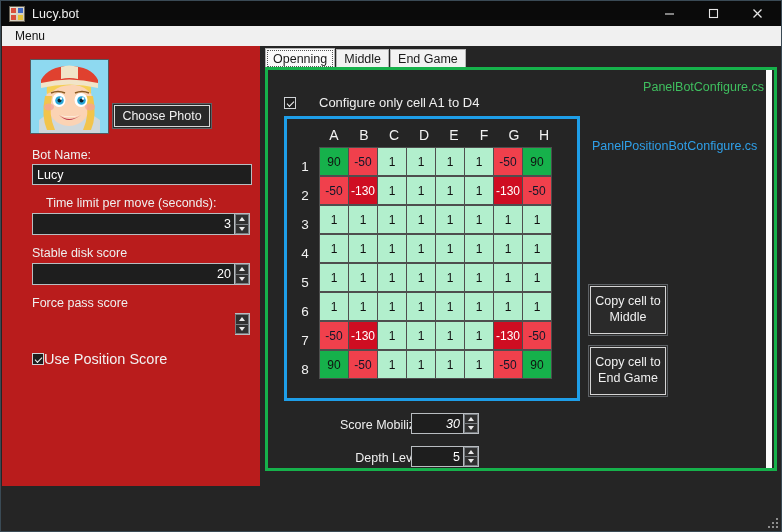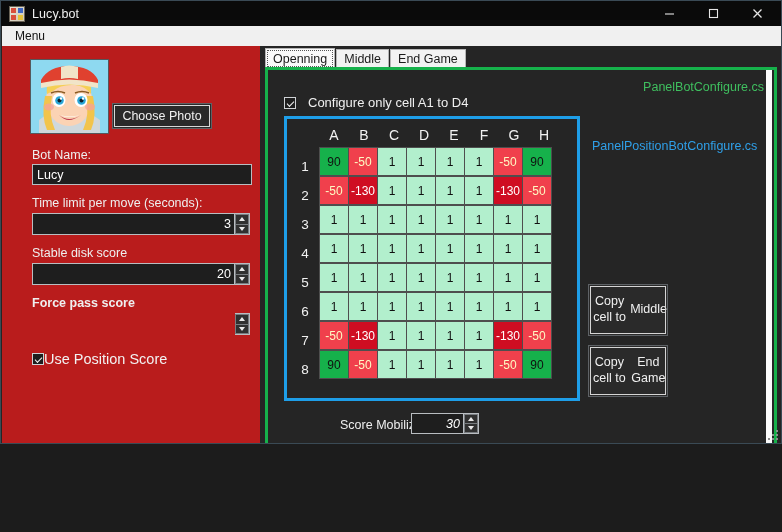--- a/index.html
+++ b/index.html
@@ -12,7 +12,7 @@
   }
   #app {
     position: relative;
-    width: 782px; height: 444px;
+    width: 782px; height: 532px;
     background: #252525;
     border: 1px solid #3a4a55;
     overflow: hidden;

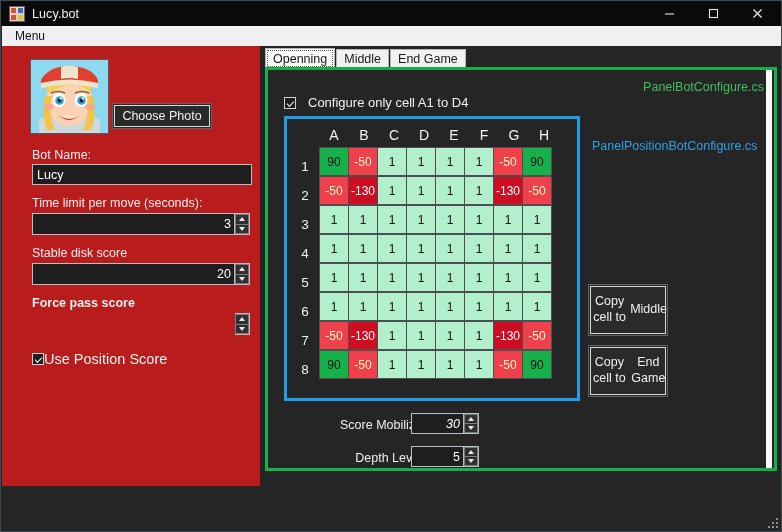--- a/index.html
+++ b/index.html
@@ -162,7 +162,7 @@
   }
   #check-configure {
     position: absolute; left: 16px; top: 25px;
-    display: flex; align-items: center; gap: 12px;
+    display: flex; align-items: center; gap: 23px;
   }
   #check-configure .lbl { color: #f0f0f0; font-size: 13px; }
 

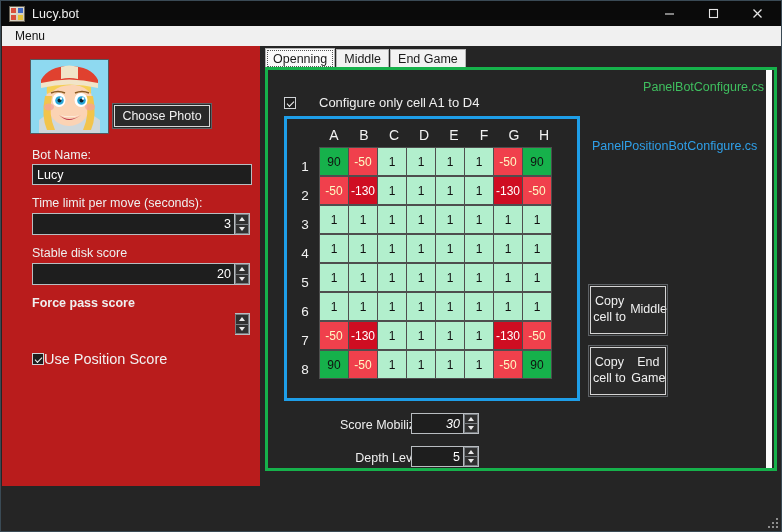--- a/index.html
+++ b/index.html
@@ -194,7 +194,7 @@
   }
   .cell.v1    { background: #b2efcd; color: #101010; }
   .cell.v90   { background: #16b14b; color: #101010; }
-  .cell.vm50  { background: #f0404c; color: #fef9c3; }
+  .cell.vm50  { background: #f0404c; color: #0f172a; }
   .cell.vm130 { background: #cf0d22; color: #ffffff; }
 
   

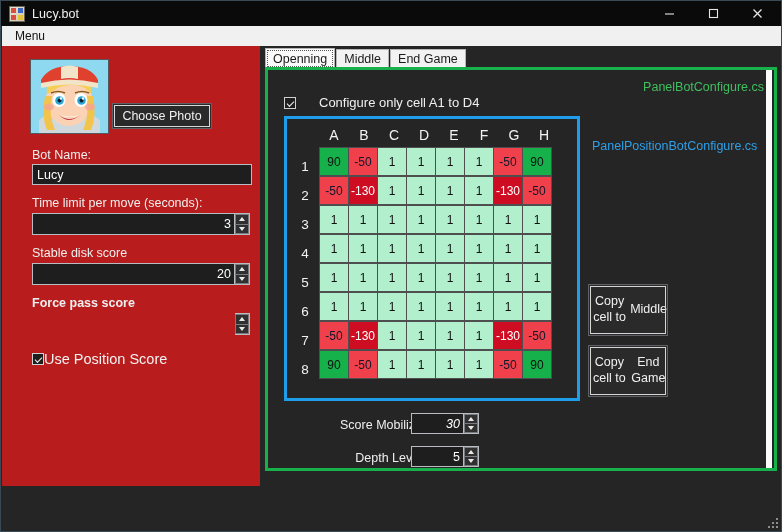--- a/index.html
+++ b/index.html
@@ -105,7 +105,7 @@
 
   #lbl-botname    { left: 30px; top: 102px; }
   #input-botname  { left: 30px; top: 118px; width: 220px; height: 21px; }
-  #lbl-timelimit  { left: 30px; top: 150px; }
+  #lbl-timelimit  { left: 44px; top: 150px; }
   #input-timelimit{ left: 30px; top: 167px; width: 203px; height: 22px; }
   #spin-timelimit { left: 233px; top: 167px; height: 22px; }
   #lbl-stable     { left: 30px; top: 200px; }

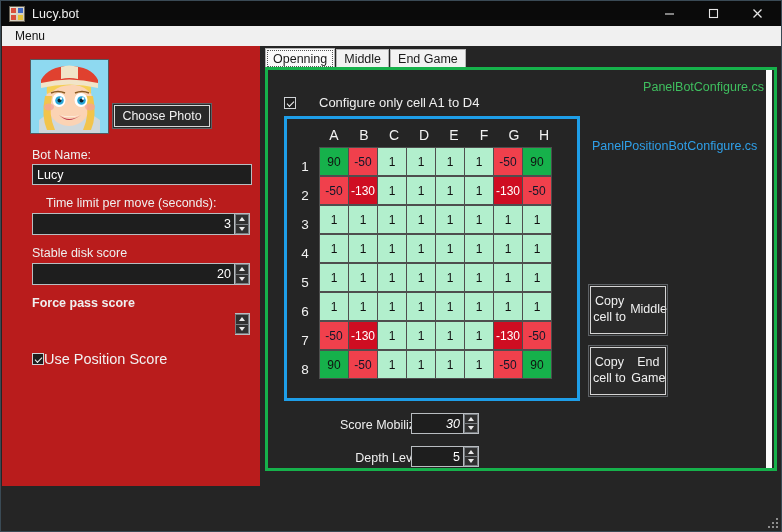--- a/index.html
+++ b/index.html
@@ -111,7 +111,7 @@
   #lbl-stable     { left: 30px; top: 200px; }
   #input-stable   { left: 30px; top: 217px; width: 203px; height: 22px; }
   #spin-stable    { left: 233px; top: 217px; height: 22px; }
-  #lbl-forcepass  { left: 30px; top: 250px; font-weight: bold; }
+  #lbl-forcepass  { left: 30px; top: 250px; }
   #input-forcepass{ left: 30px; top: 267px; width: 203px; height: 22px; }
   #spin-forcepass { left: 233px; top: 267px; height: 22px; }
 

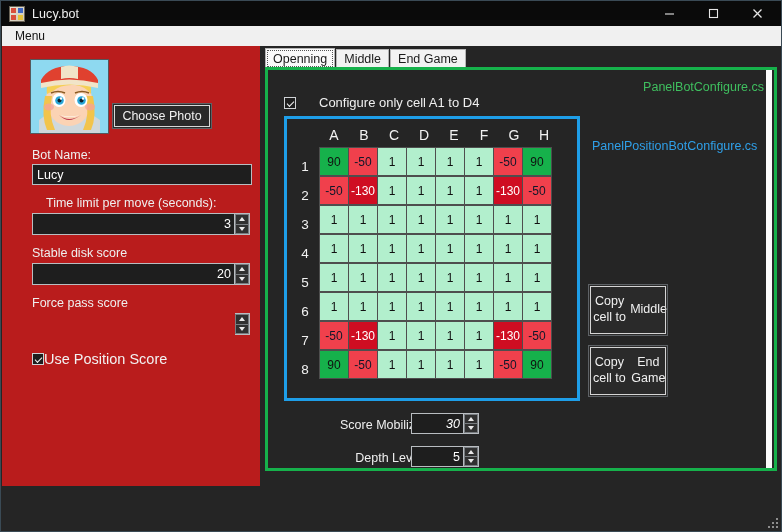--- a/index.html
+++ b/index.html
@@ -202,7 +202,7 @@
     position: absolute; width: 80px; height: 52px;
     background: #2a2a2a; color: #f0f0f0; font-size: 12.5px;
     border: 1px solid #5e6266; outline: 1px solid #d5d5d5; outline-offset: -3px;
-    display: flex; flex-direction: row; align-items: center; justify-content: center;
+    display: flex; flex-direction: column; align-items: center; justify-content: center;
     line-height: 1.25; text-align: center;
   }
   #copy-middle   { left: 320px; top: 214px; }

